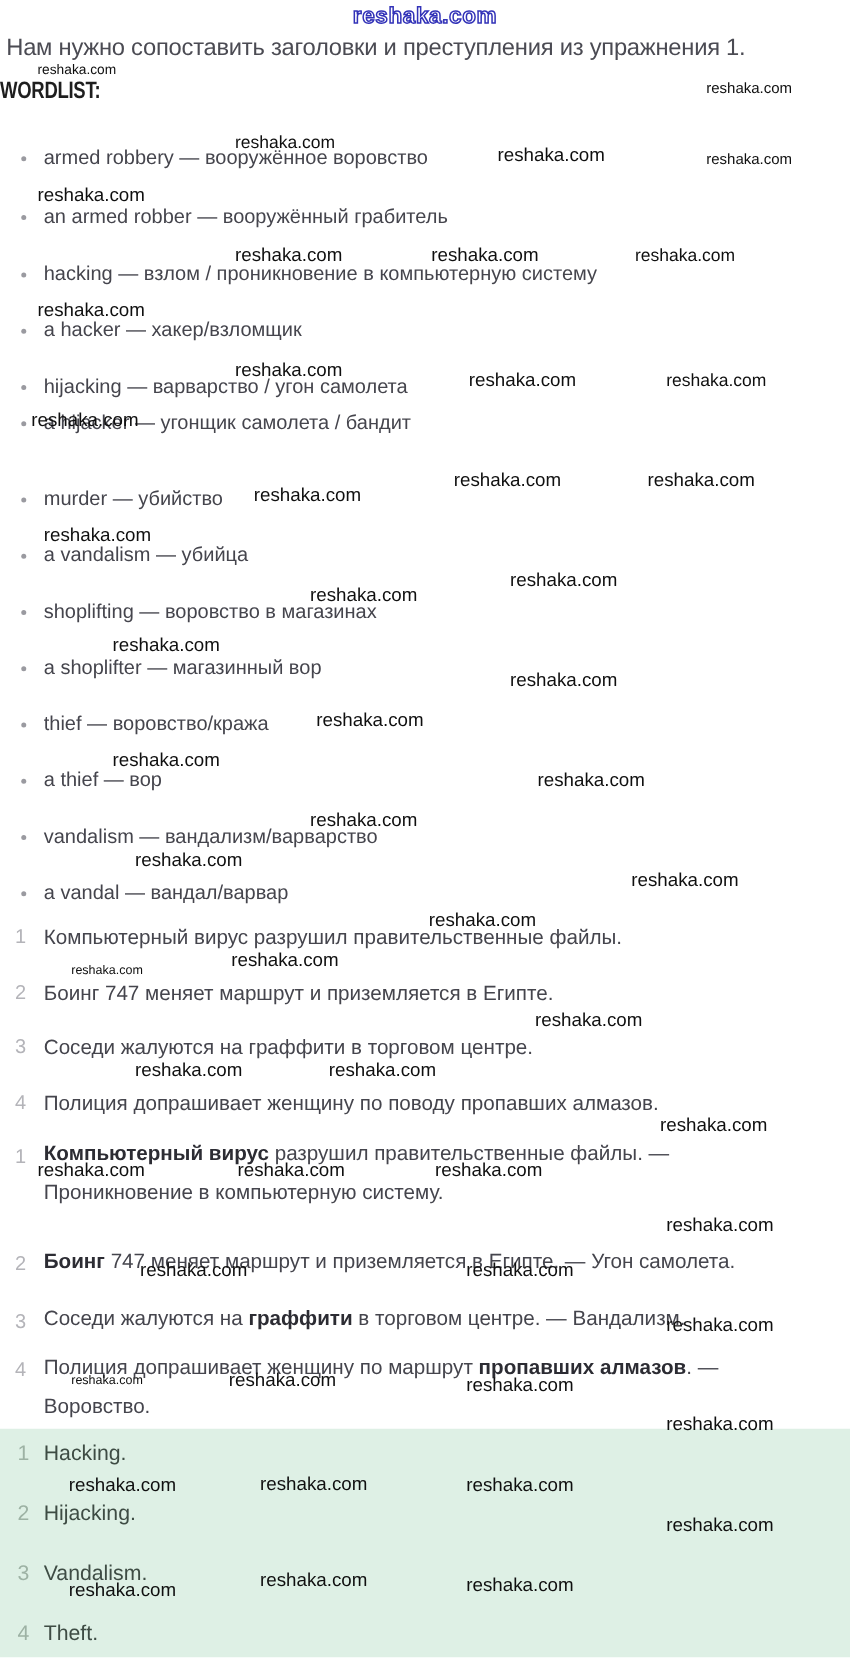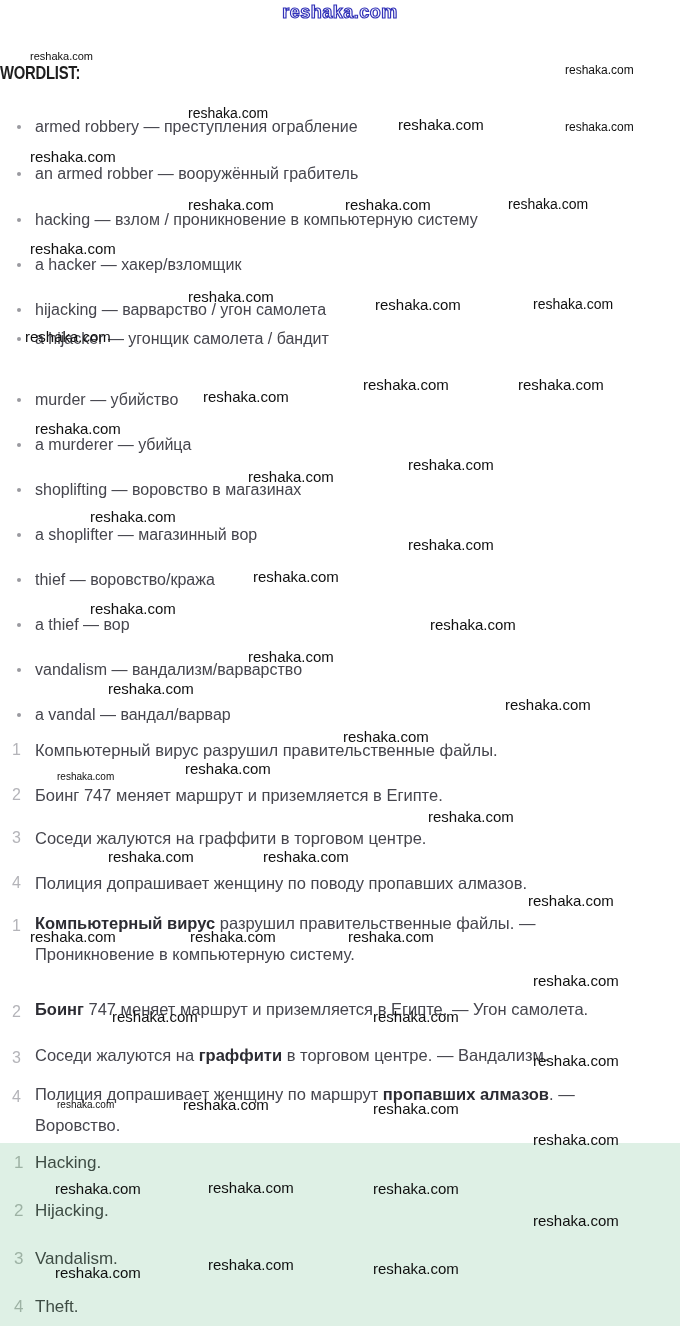--- a/index.html
+++ b/index.html
@@ -88,6 +88,7 @@
 
   <div class="wm-outline" style="-webkit-text-stroke: 1.2px rgb(50, 50, 184);">reshaka.com</div>
 
+  <div class="heading">Нам нужно сопоставить заголовки и преступления из упражнения 1.</div>
 
   <div class="wordlist-label">WORDLIST:</div>
 

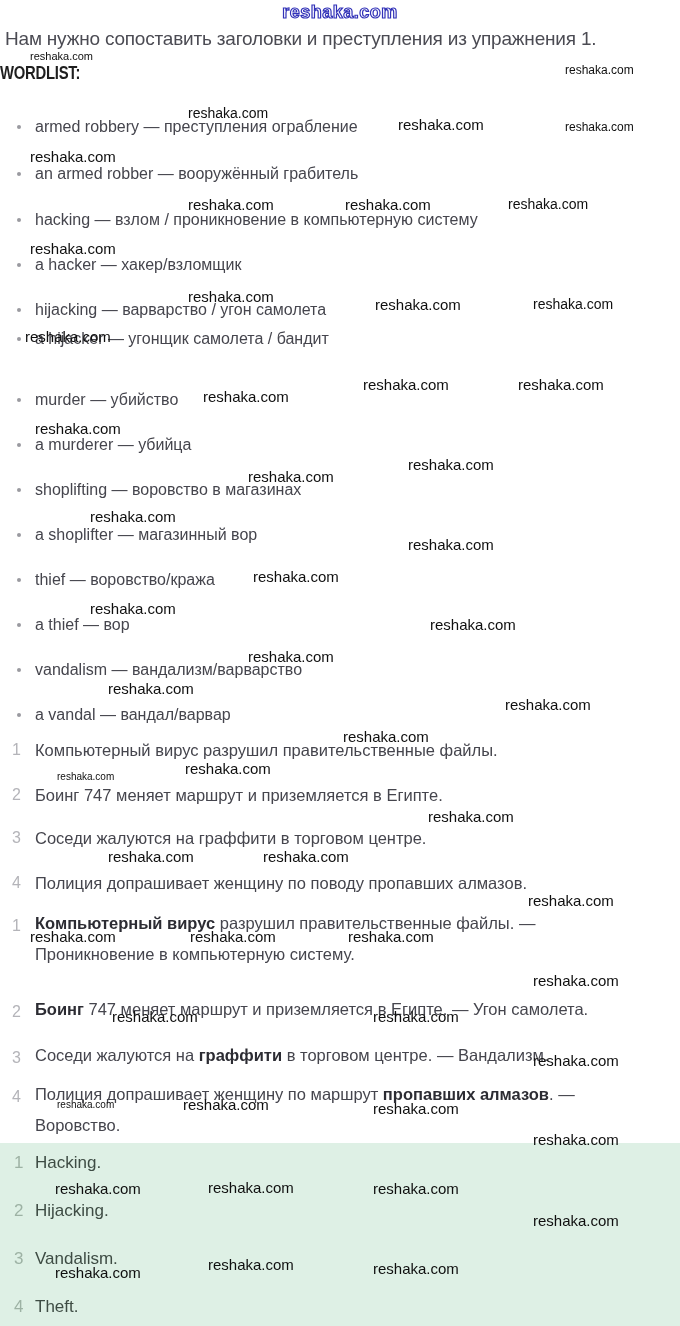--- a/index.html
+++ b/index.html
@@ -93,7 +93,7 @@
   <div class="wordlist-label">WORDLIST:</div>
 
   <ul class="wordlist">
-      <li>armed robbery — преступления ограбление</li>
+      <li>armed robbery — вооружённое воровство</li>
       <li>an armed robber — вооружённый грабитель</li>
       <li>hacking — взлом / проникновение в компьютерную систему</li>
       <li>a hacker — хакер/взломщик</li>

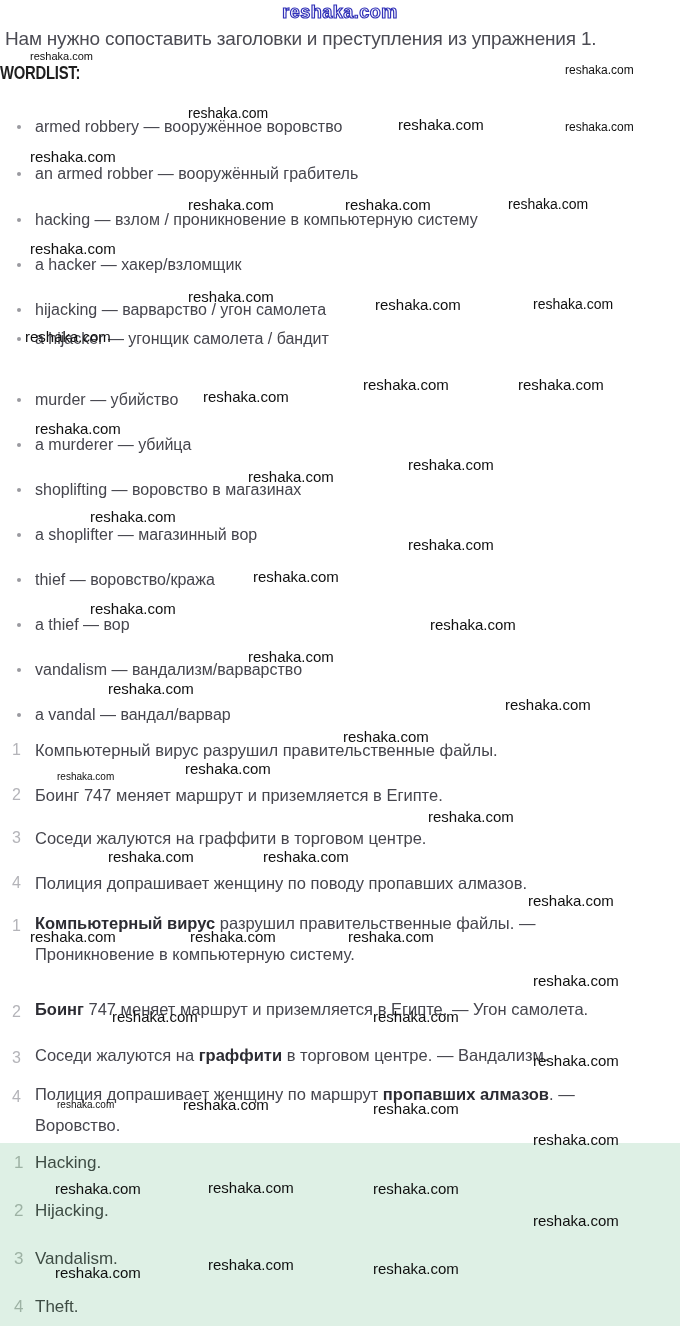--- a/index.html
+++ b/index.html
@@ -100,7 +100,7 @@
       <li>hijacking — варварство / угон самолета</li>
       <li>a hijacker — угонщик самолета / бандит</li>
       <li>murder — убийство</li>
-      <li>a murderer — убийца</li>
+      <li>a vandalism — убийца</li>
       <li>shoplifting — воровство в магазинах</li>
       <li>a shoplifter — магазинный вор</li>
       <li>thief — воровство/кража</li>

